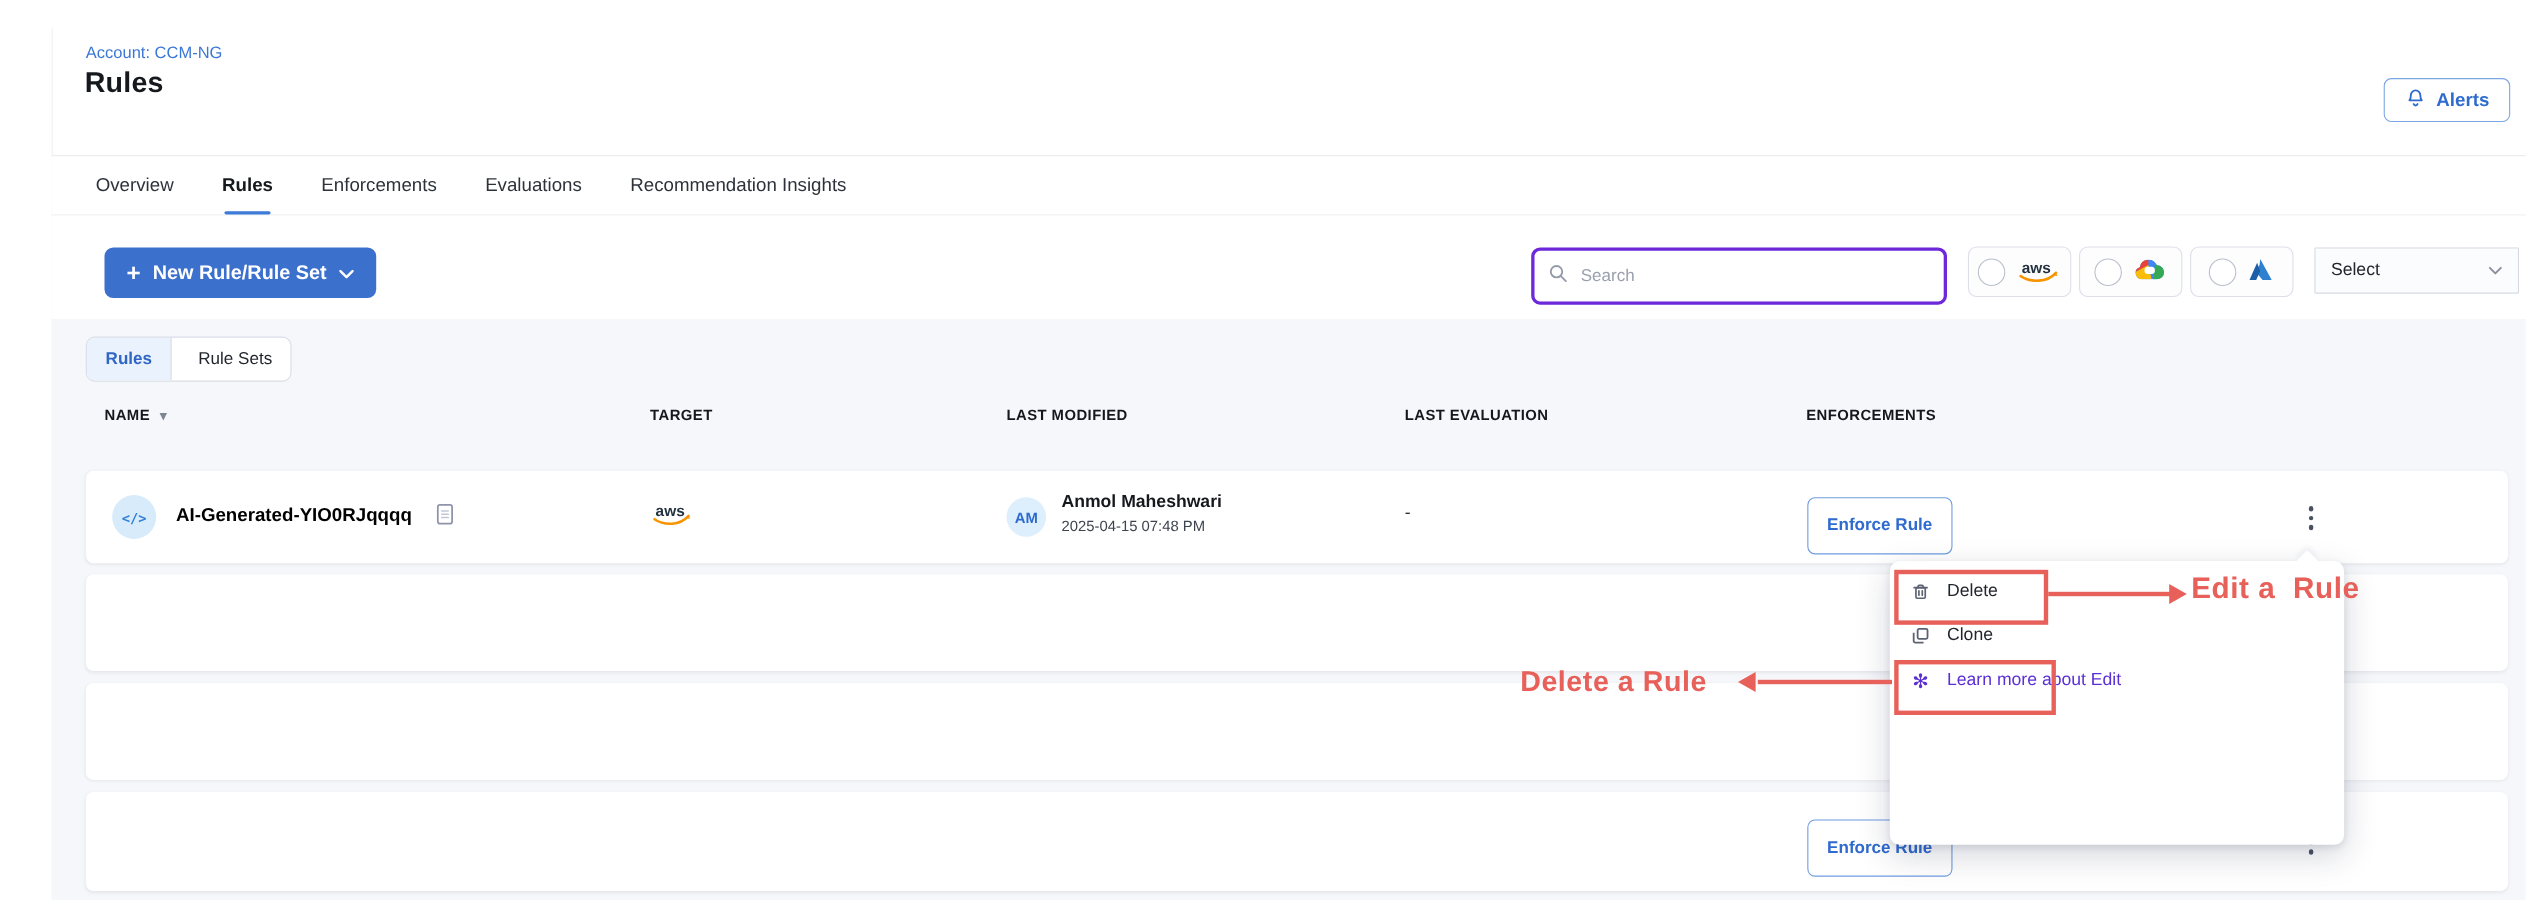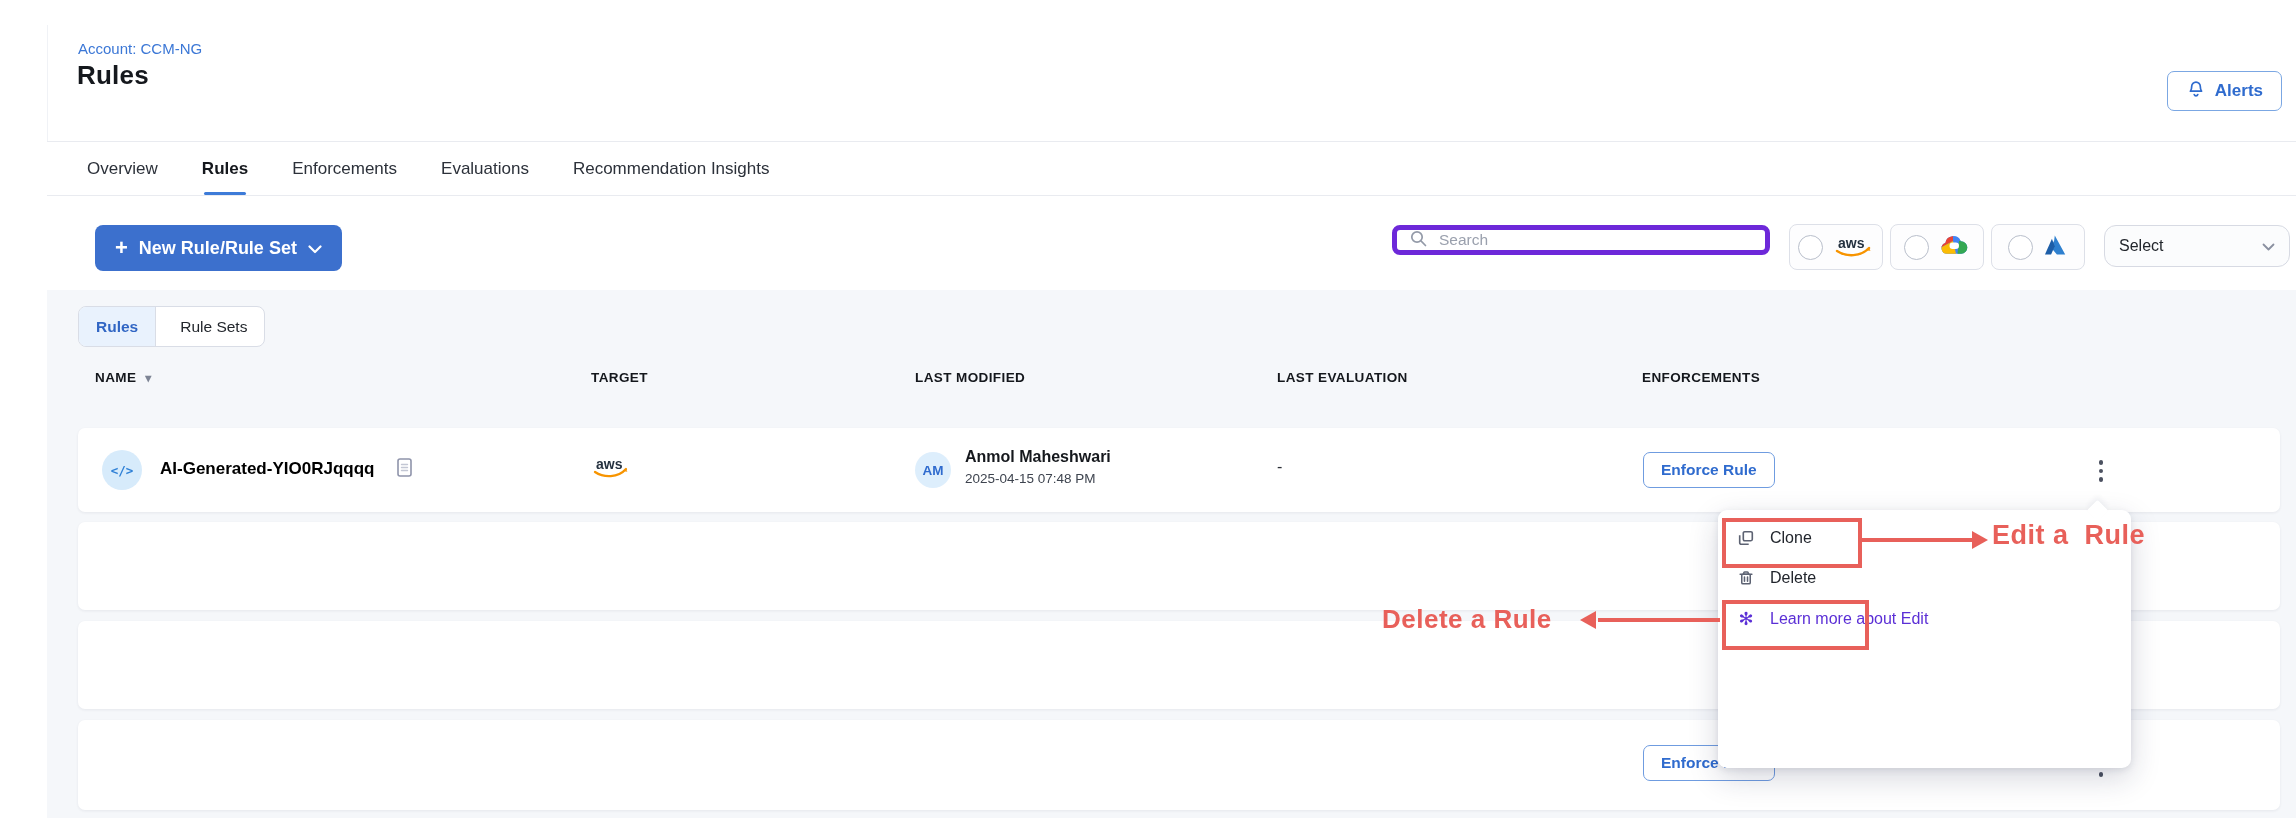--- a/index.html
+++ b/index.html
@@ -29,7 +29,7 @@
         padding:0 20px;background:#3c70cd;border:none;border-radius:8px;color:#fff;font-size:18px;
         font-weight:bold;cursor:pointer;font-family:inherit;}
   .plus-glyph{font-size:22px;font-weight:bold;line-height:1;}
-  .search-box{position:absolute;left:1345px;top:29px;width:378px;height:30px;border:5px solid #6d28d9;border-radius:8px;
+  .search-box{position:absolute;left:1345px;top:29px;width:378px;height:52px;border:3px solid #6d28d9;border-radius:8px;
         background:#fff;display:flex;align-items:center;padding:0 12px;gap:9px;box-sizing:border-box;}
   .search-box input{border:none;outline:none;font-size:15.5px;color:#333;width:100%;font-family:inherit;background:transparent;}
   .search-box input::placeholder{color:#9aa0ad;}

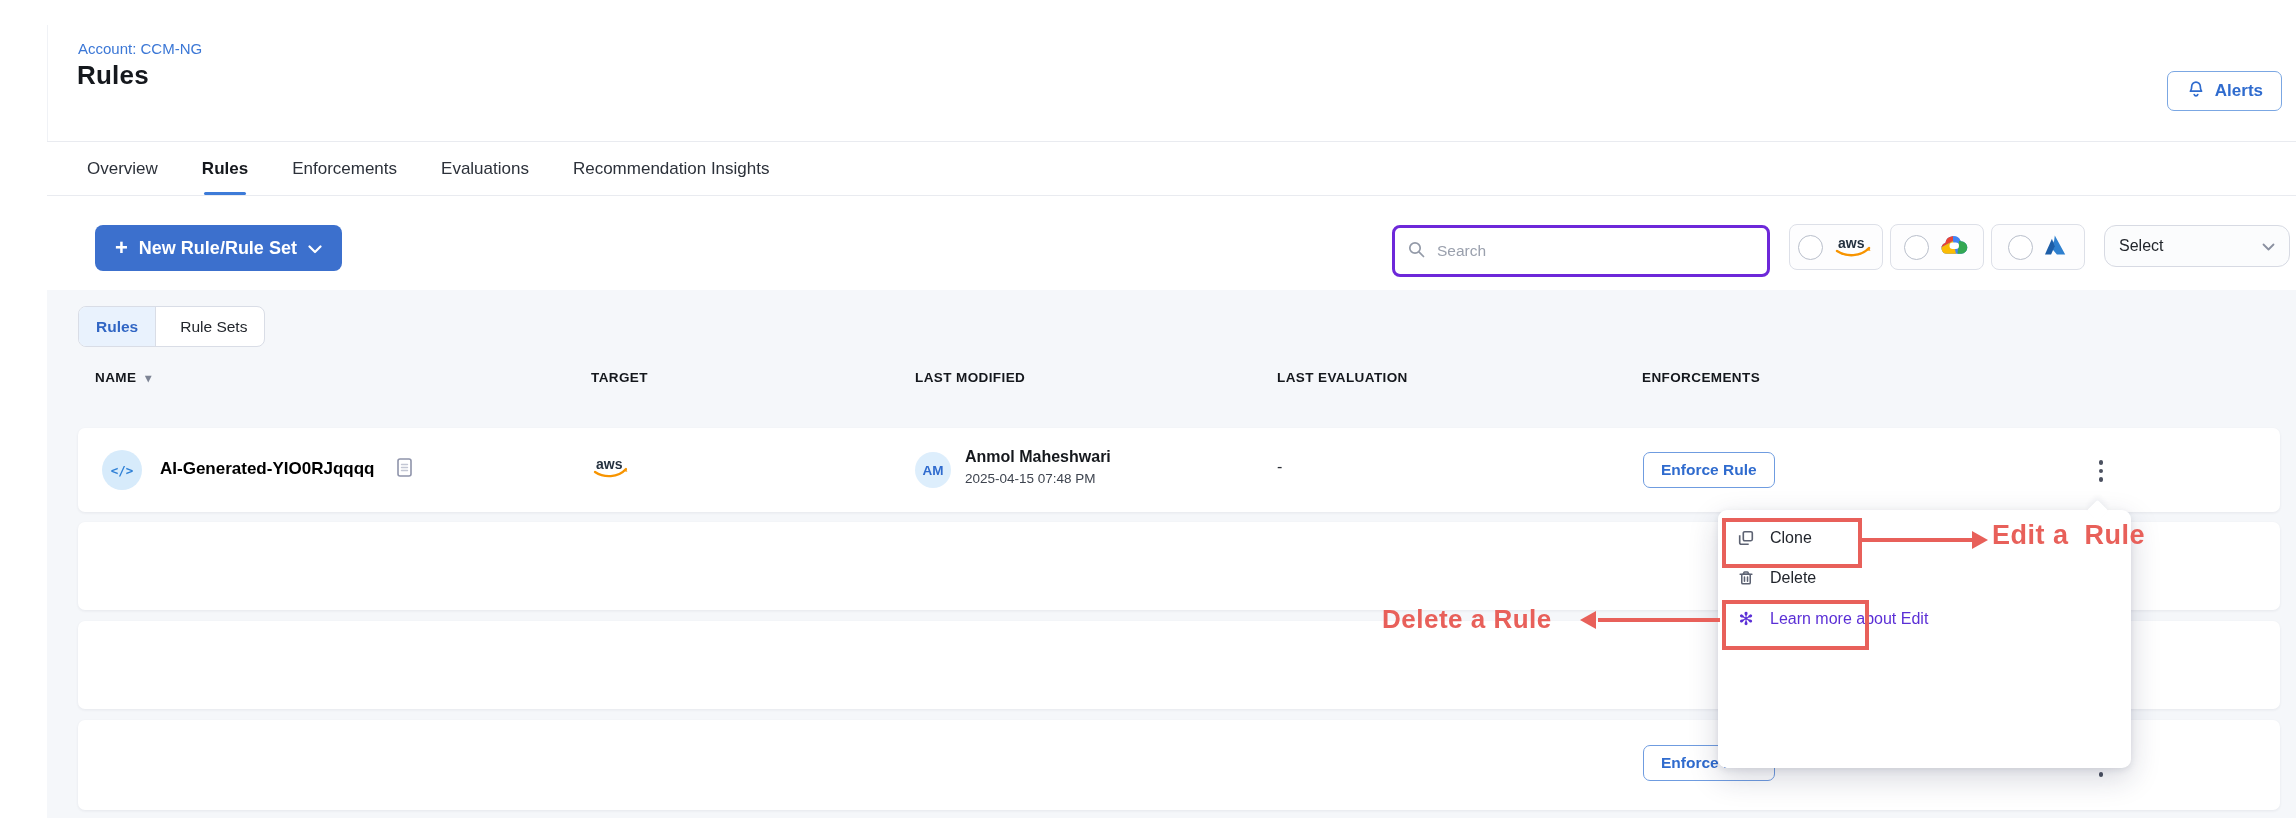--- a/index.html
+++ b/index.html
@@ -38,7 +38,7 @@
   .provider-btn.aws{left:1742px;} .provider-btn.gcp{left:1843px;} .provider-btn.azure{left:1944px;}
   .radio{width:25px;height:25px;border-radius:50%;border:1.5px solid #b9bfcb;background:#fff;box-sizing:border-box;}
   .aws-logo{display:flex;flex-direction:column;align-items:center;line-height:1;}
-  .select-box{position:absolute;left:2057px;top:29px;width:186px;height:42px;border:1px solid #d7dae3;border-radius:12px;
+  .select-box{position:absolute;left:2057px;top:29px;width:186px;height:42px;border:1px solid #d7dae3;border-radius:1px;
         background:#fbfcfd;display:flex;align-items:center;justify-content:space-between;padding:0 14px;
         font-size:16px;color:#22262c;cursor:pointer;box-sizing:border-box;}
 

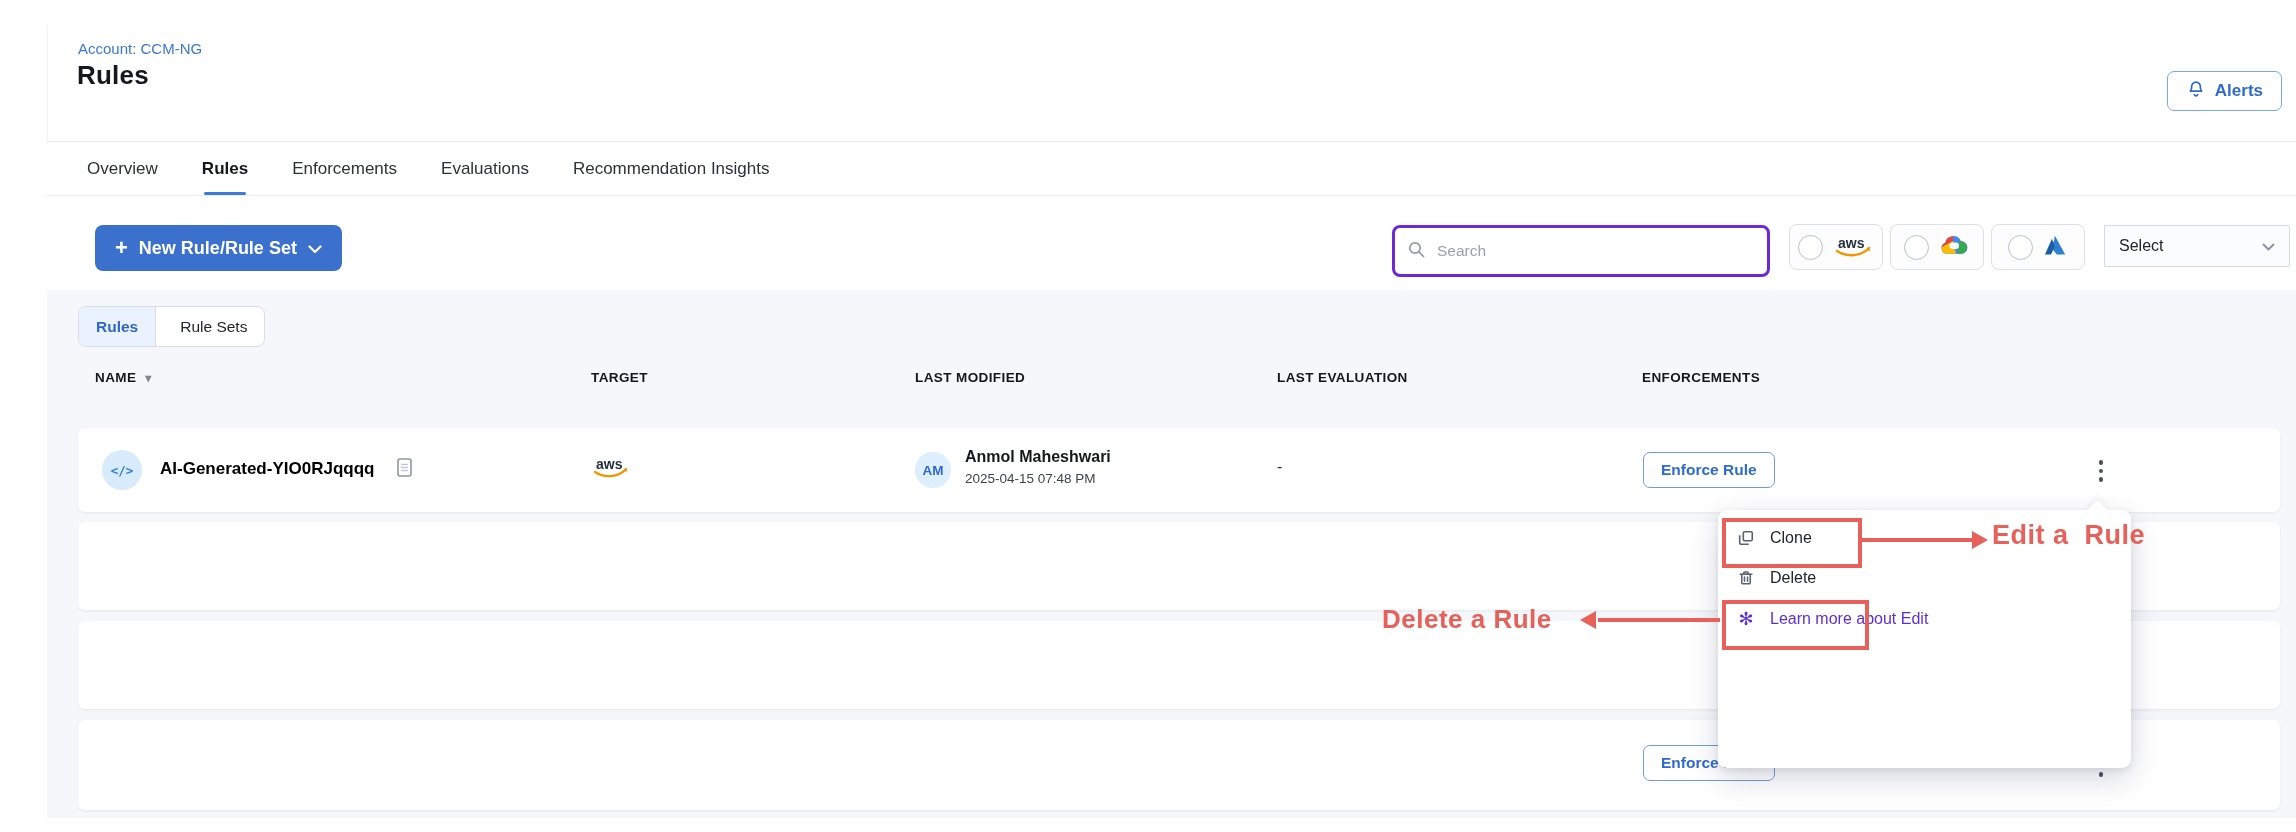--- a/index.html
+++ b/index.html
@@ -73,7 +73,7 @@
   .mod-name{position:absolute;left:887px;top:20px;font-size:16px;font-weight:bold;color:#15181d;white-space:nowrap;}
   .mod-date{position:absolute;left:887px;top:43px;font-size:13.5px;color:#3e444f;white-space:nowrap;}
   .cell-eval{position:absolute;left:1199px;top:30px;font-size:16px;color:#2a2e36;}
-  .enforce-btn{position:absolute;left:1565px;top:24px;height:36px;padding:0 17px;border:1.5px solid #6f9ce0;border-radius:7px;
+  .enforce-btn{position:absolute;left:1565px;top:24px;height:52px;padding:0 17px;border:1.5px solid #6f9ce0;border-radius:7px;
         background:#fff;color:#2f6bce;font-size:15.5px;font-weight:bold;display:flex;align-items:center;
         cursor:pointer;font-family:inherit;white-space:nowrap;box-sizing:border-box;}
   .row-last .enforce-btn{top:25px;}

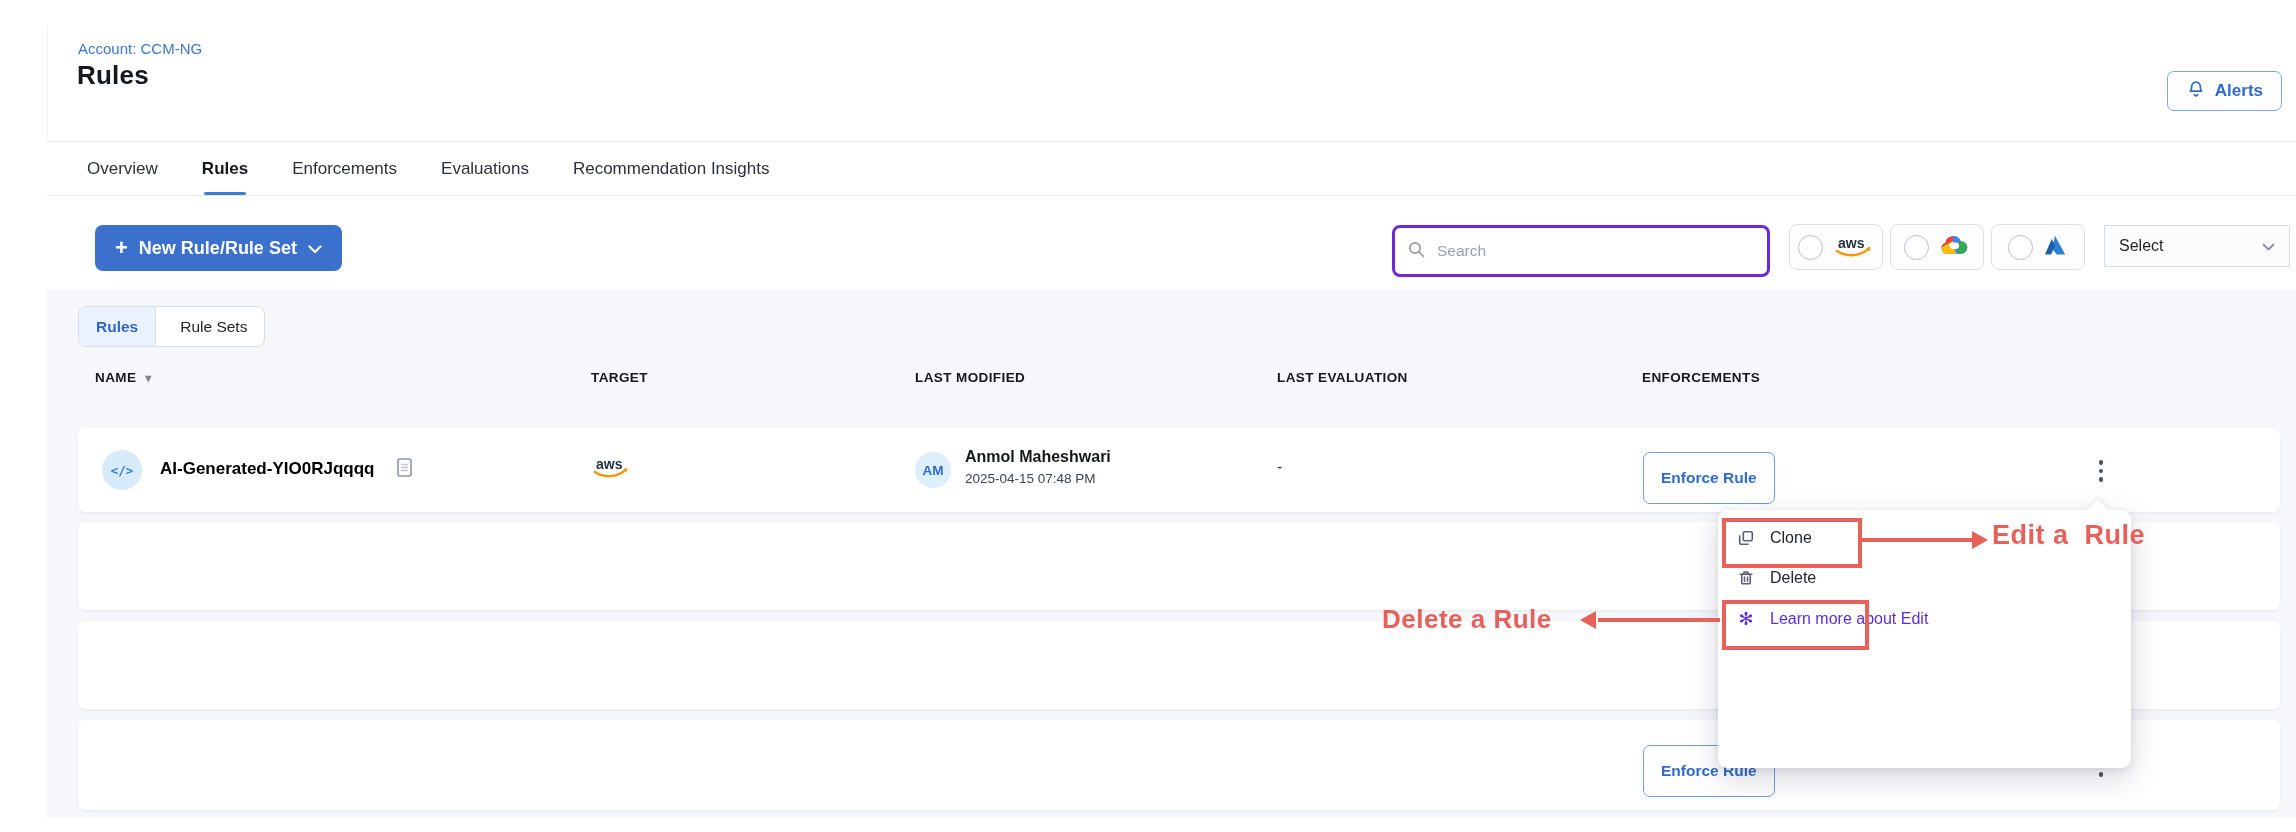--- a/index.html
+++ b/index.html
@@ -271,16 +271,6 @@
 
     <div class="mi">
       <span class="ic">
-        <svg width="18" height="18" viewBox="0 0 20 20" fill="none" stroke="#5c6272" stroke-width="1.8" stroke-linejoin="round">
-          <rect x="7" y="3" width="10" height="10" rx="1.5"></rect>
-            <path d="M13 17H4.7A1.7 1.7 0 0 1 3 15.3V7"></path>
-        </svg>
-      </span>
-      <span>Clone</span>
-    </div>
-
-    <div class="mi">
-      <span class="ic">
         <svg width="18" height="18" viewBox="0 0 20 20" fill="none" stroke="#5c6272" stroke-width="1.7" stroke-linecap="round">
           <path d="M3.5 5.8h13"></path>
             <path d="M7.5 5.8V4.4a1 1 0 0 1 1-1h3a1 1 0 0 1 1 1v1.4"></path>
@@ -289,6 +279,16 @@
         </svg>
       </span>
       <span>Delete</span>
+    </div>
+
+    <div class="mi">
+      <span class="ic">
+        <svg width="18" height="18" viewBox="0 0 20 20" fill="none" stroke="#5c6272" stroke-width="1.8" stroke-linejoin="round">
+          <rect x="7" y="3" width="10" height="10" rx="1.5"></rect>
+            <path d="M13 17H4.7A1.7 1.7 0 0 1 3 15.3V7"></path>
+        </svg>
+      </span>
+      <span>Clone</span>
     </div>
 
 

